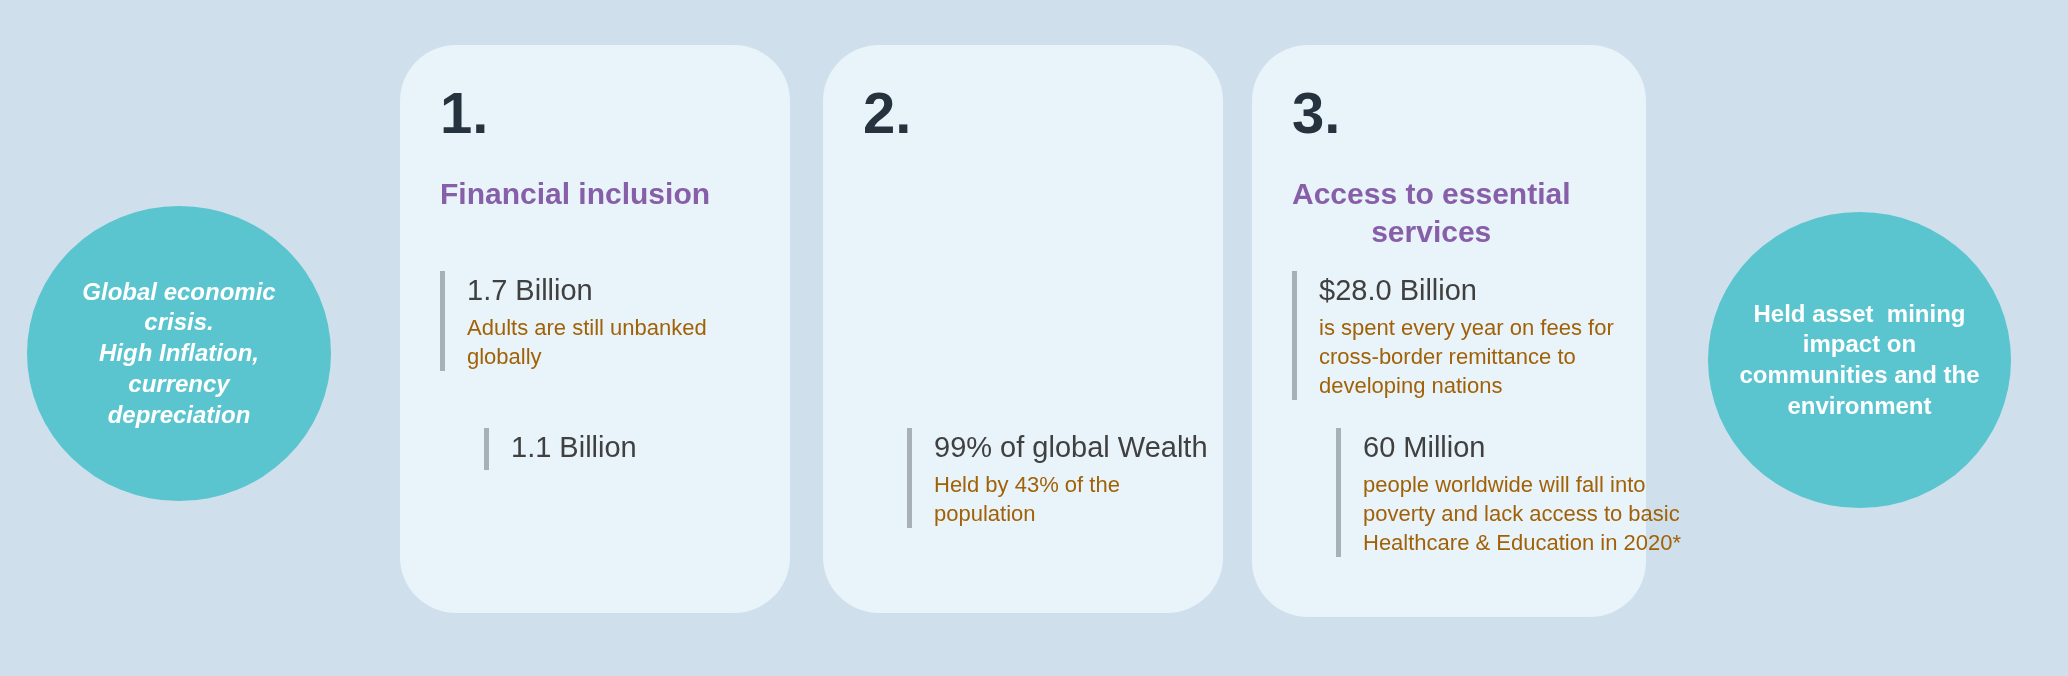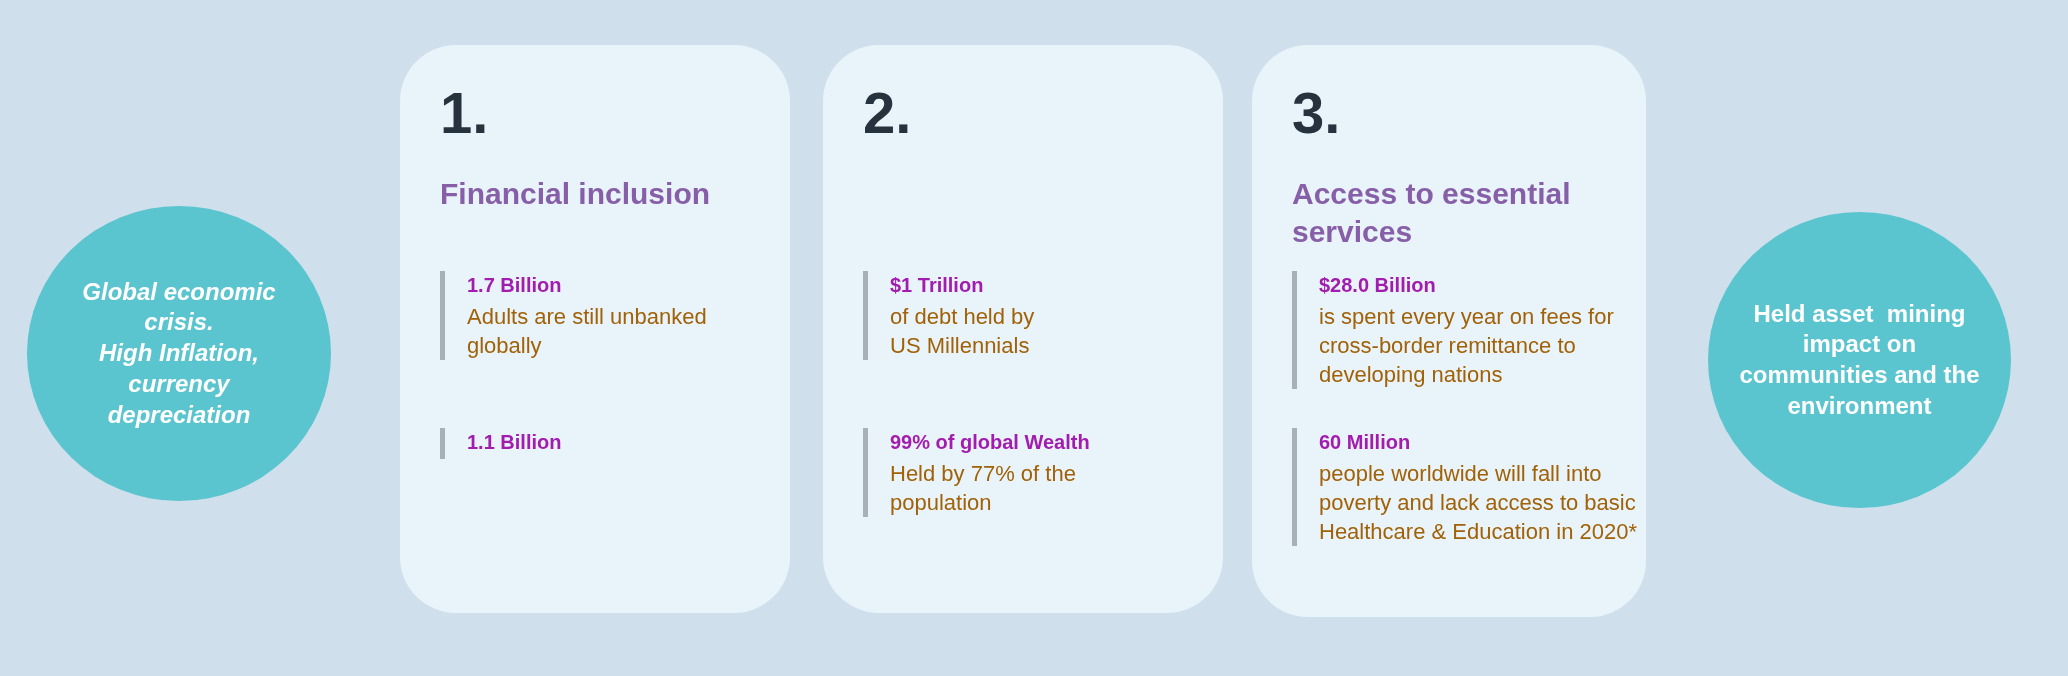--- a/index.html
+++ b/index.html
@@ -62,6 +62,7 @@
     color: #875fa8;
     line-height: 1.25;
     white-space: pre;
+    text-align: center;
   }
   .stat {
     position: absolute;

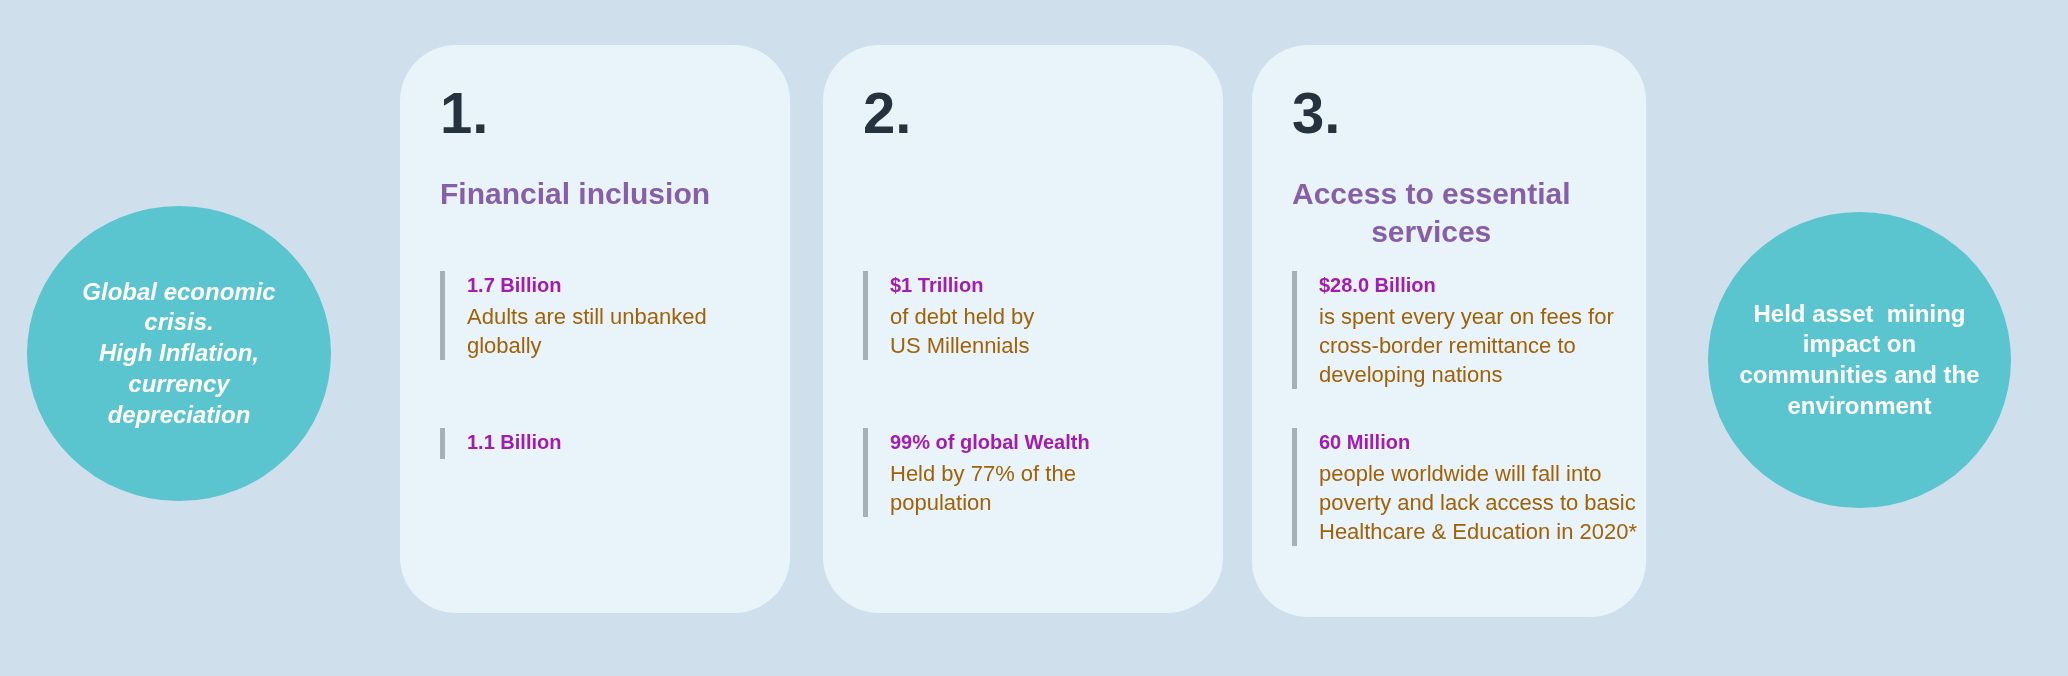--- a/index.html
+++ b/index.html
@@ -73,9 +73,9 @@
   .stat.s1 { top: 226px; }
   .stat.s2 { top: 383px; }
   .stat-value {
-    font-size: 20px;
-    font-weight: bold;
-    color: #a21caf;
+    font-size: 29px;
+    font-weight: normal;
+    color: #404040;
     line-height: 1.2;
     margin: 2px 0 5px 0;
     white-space: nowrap;

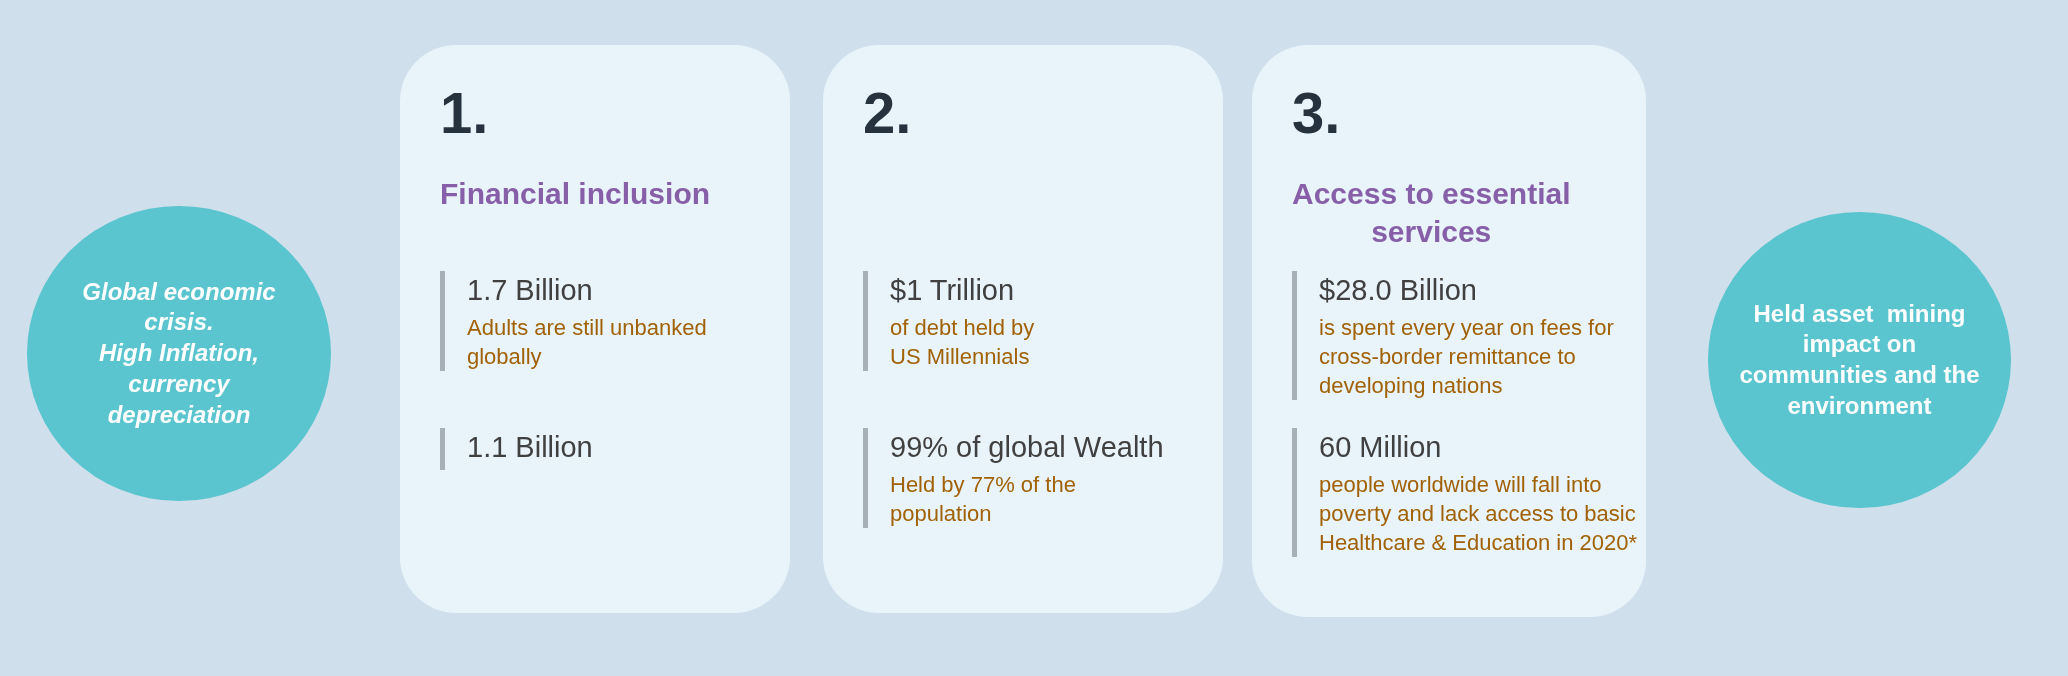--- a/index.html
+++ b/index.html
@@ -115,11 +115,6 @@
 
   <div class="card c2">
     <div class="card-number">2.</div>
-    <div class="stat s1">
-      <div class="stat-value">$1 Trillion</div>
-      <div class="stat-desc">of debt held by
-US Millennials</div>
-    </div>
     <div class="stat s2">
       <div class="stat-value">99% of global Wealth</div>
       <div class="stat-desc">Held by 77% of the

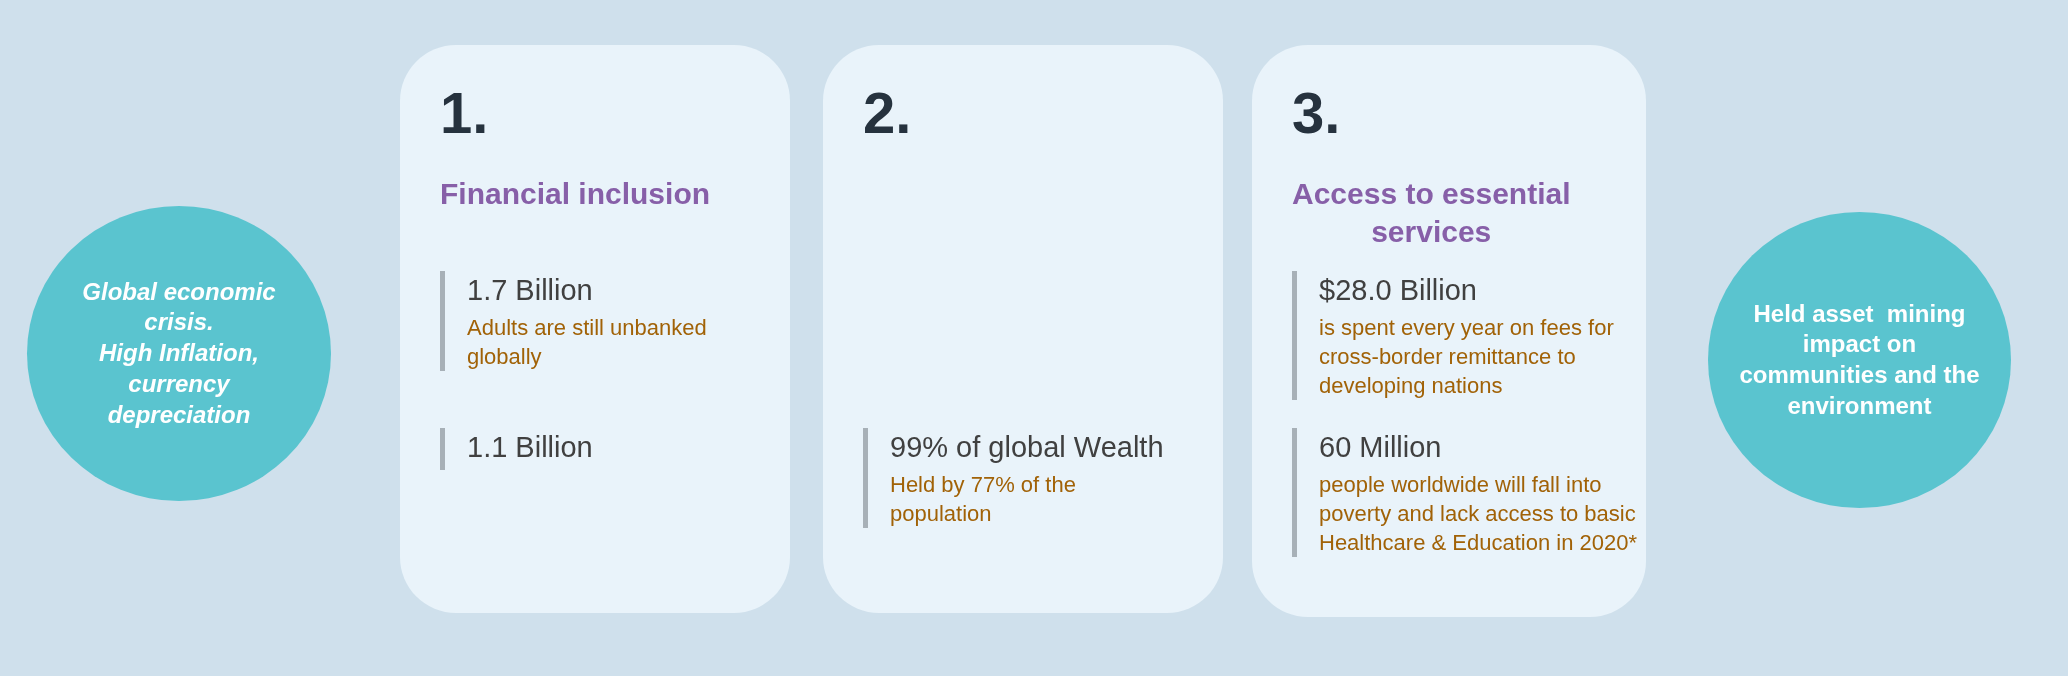--- a/index.html
+++ b/index.html
@@ -71,7 +71,7 @@
     padding-left: 22px;
   }
   .stat.s1 { top: 226px; }
-  .stat.s2 { top: 383px; }
+  .stat.s2 { top: 383px; margin-left: 44px; }
   .stat-value {
     font-size: 29px;
     font-weight: normal;

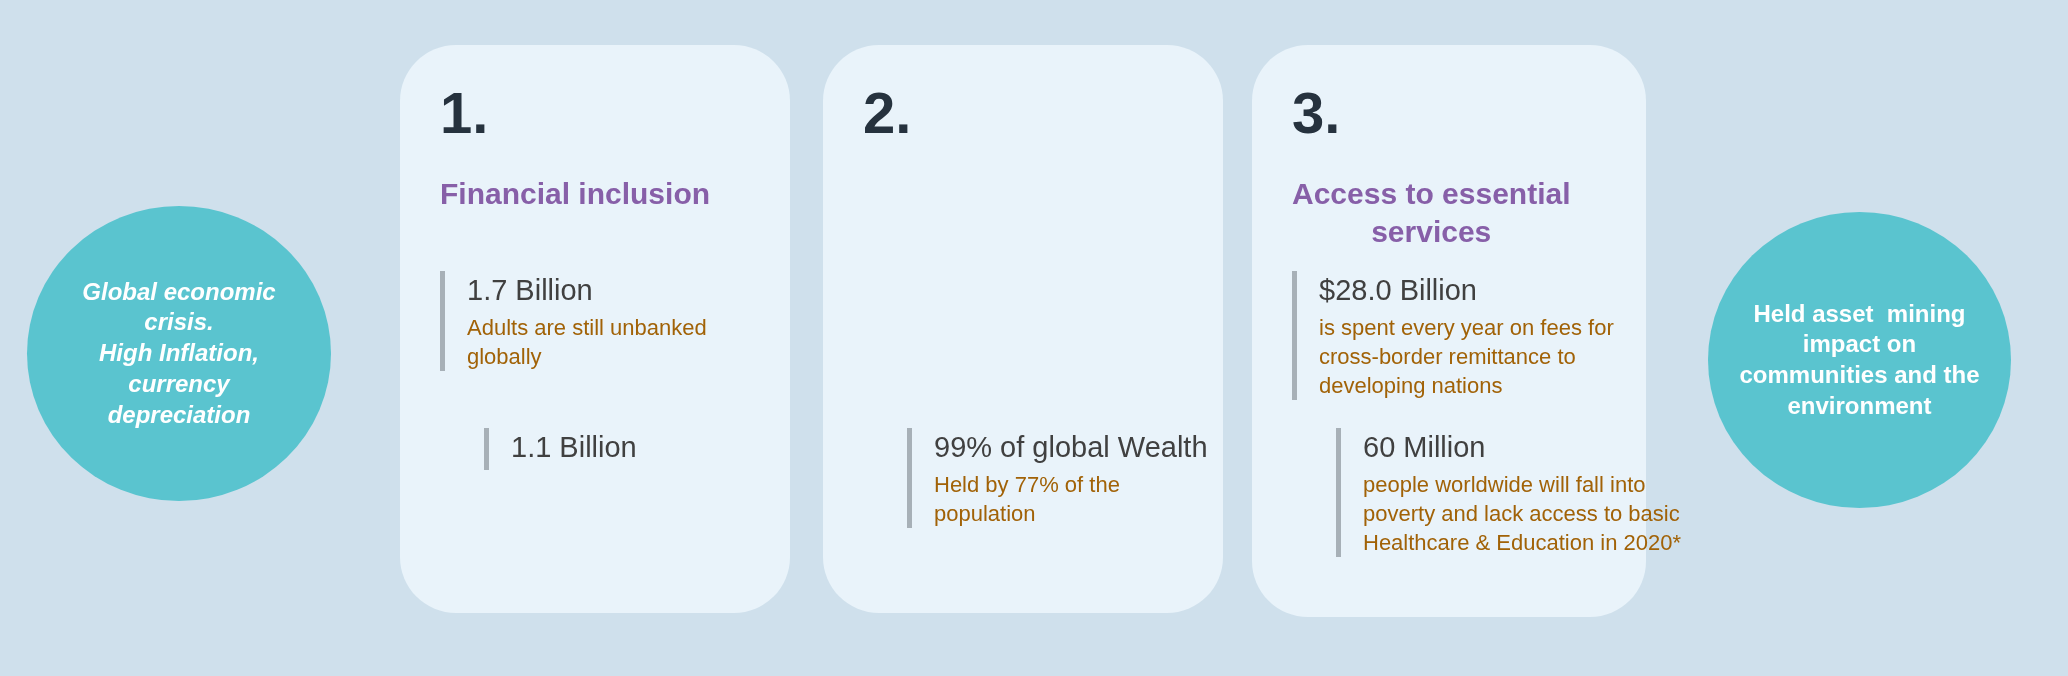--- a/index.html
+++ b/index.html
@@ -117,7 +117,7 @@
     <div class="card-number">2.</div>
     <div class="stat s2">
       <div class="stat-value">99% of global Wealth</div>
-      <div class="stat-desc">Held by 77% of the
+      <div class="stat-desc">Held by 43% of the
 population</div>
     </div>
   </div>

